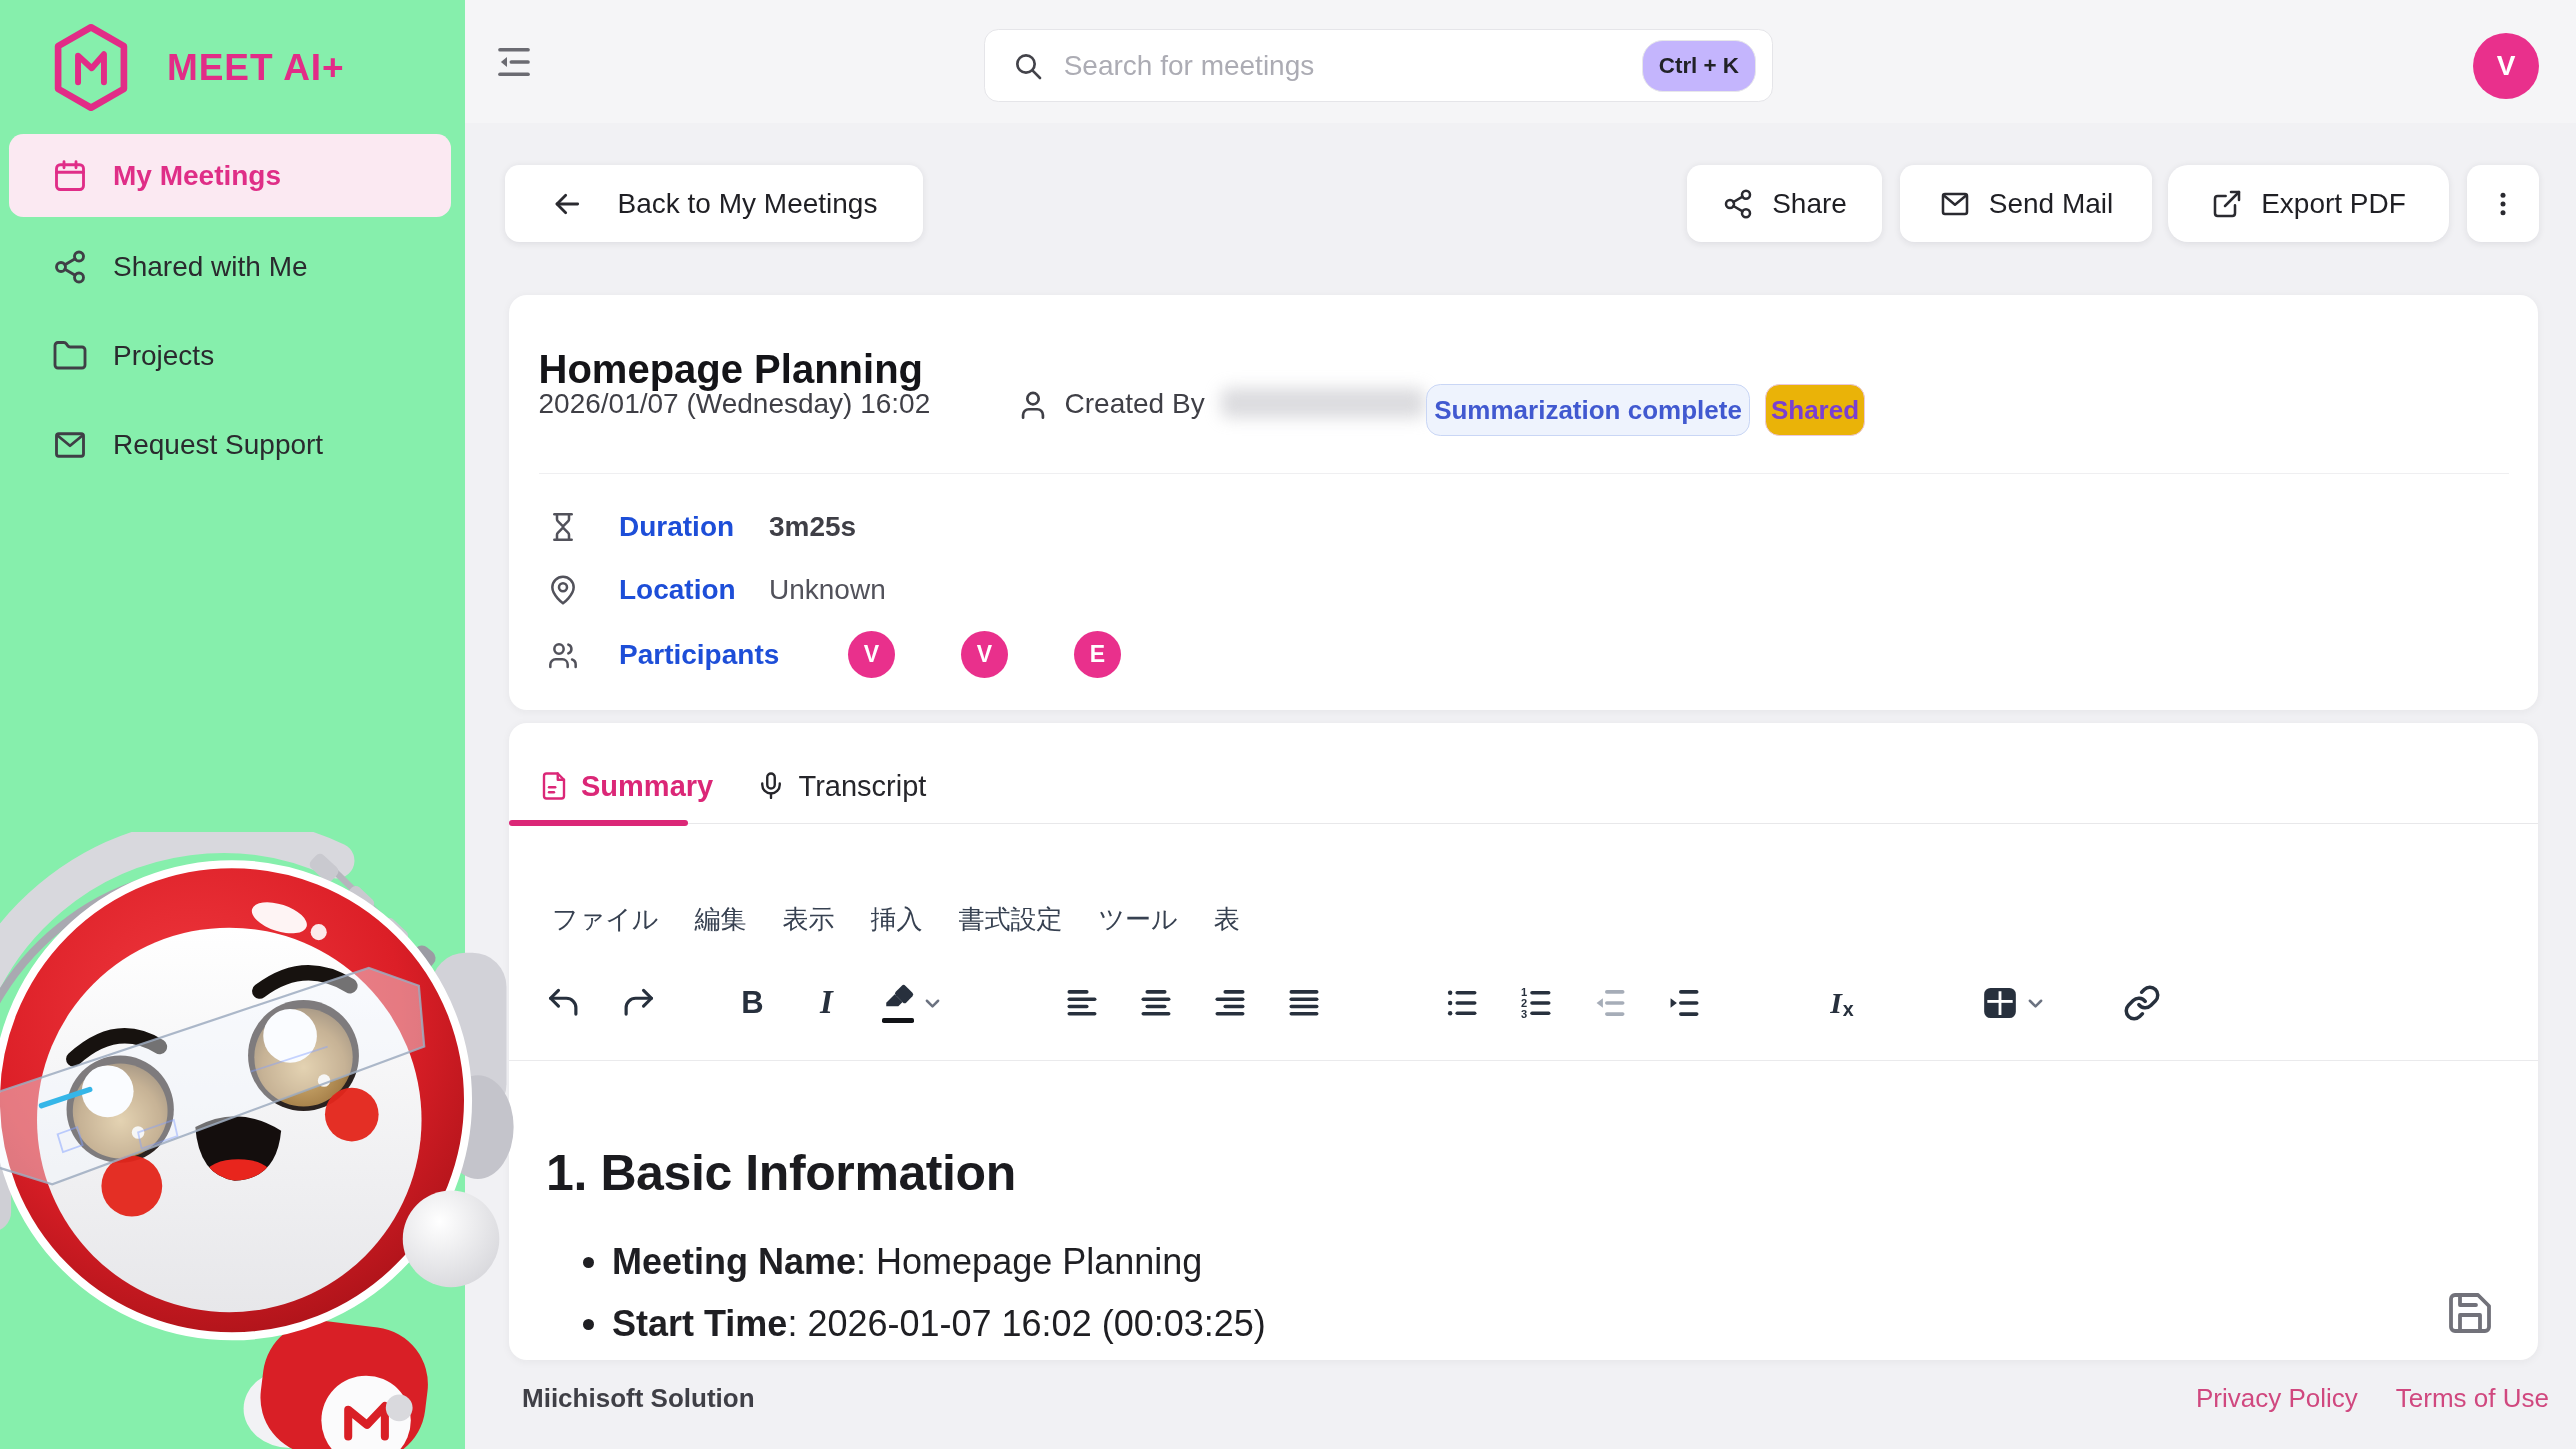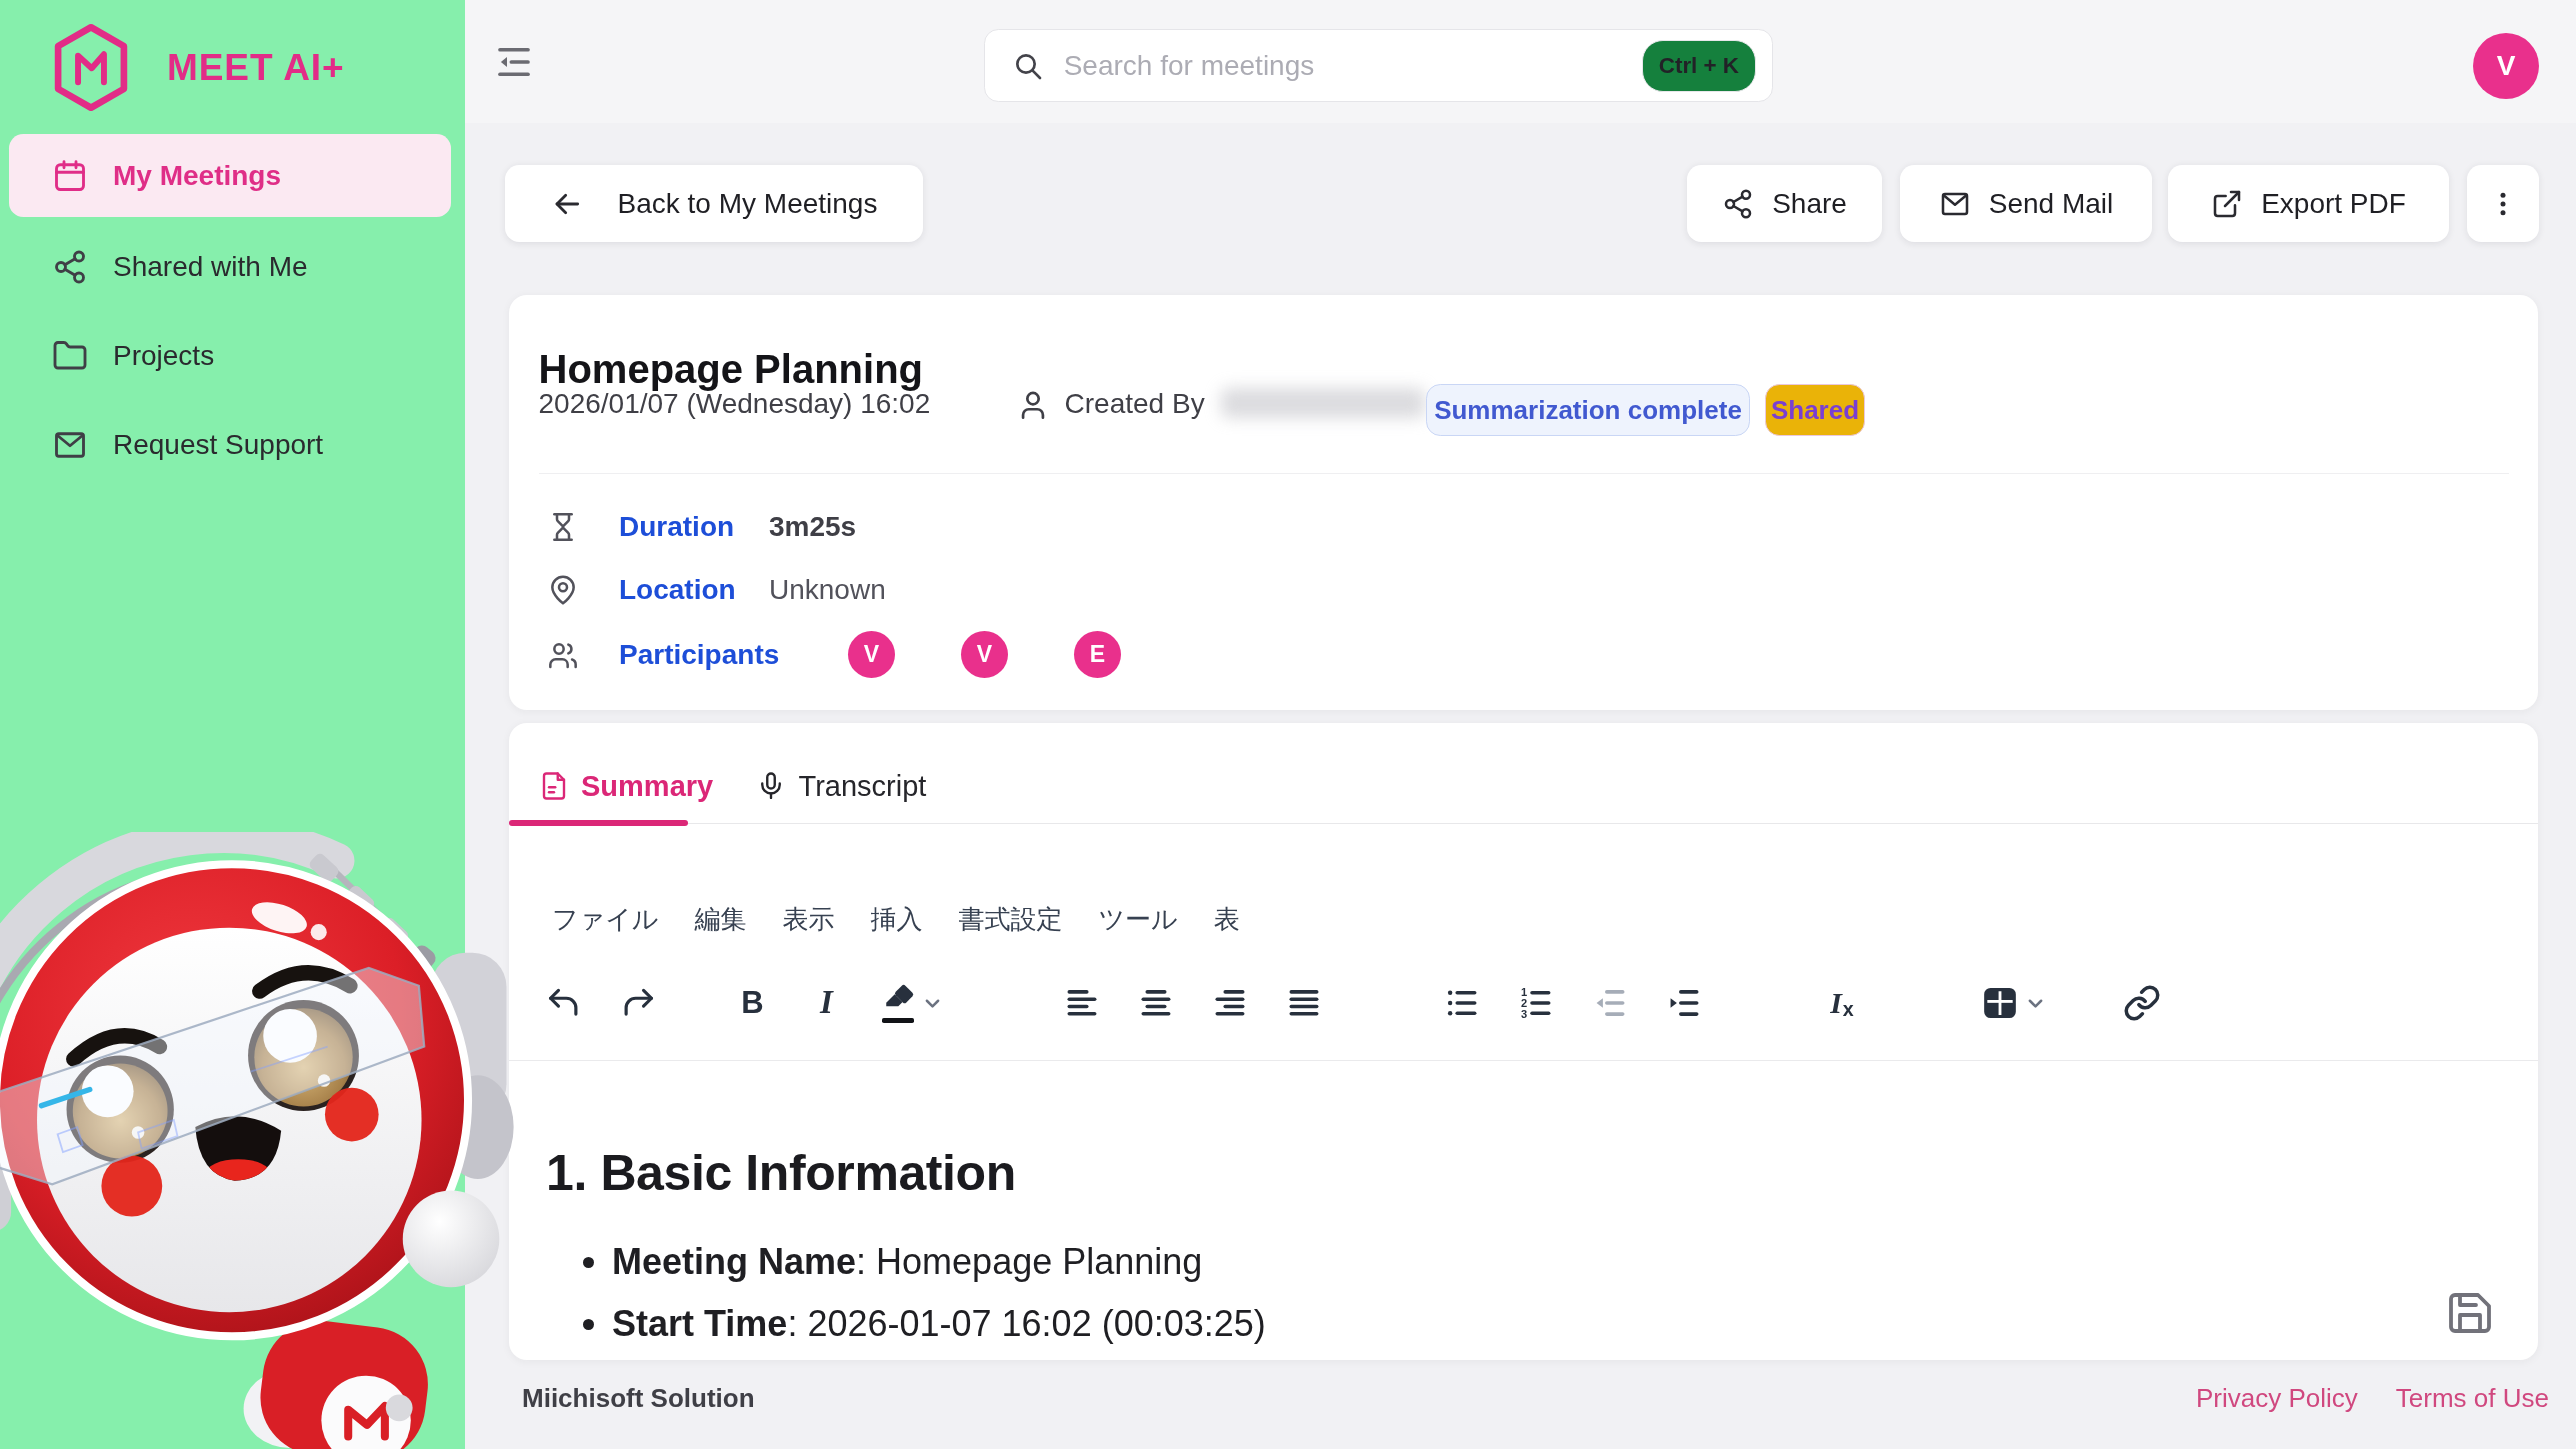--- a/index.html
+++ b/index.html
@@ -33,7 +33,7 @@
     border-radius:14.3px;display:flex;align-items:center;box-sizing:border-box;padding:0 16px 0 27px;gap:19.7px;z-index:6;}
   .searchbar .sicon{width:32px;height:32px;color:#43434A;flex:0 0 auto;}
   .search-ph{flex:1;font-size:28px;color:#ACACB4;}
-  .kbd{padding:12px 16px;border:1.8px solid #E7E7EA;border-radius:21px;background:#15803d;
+  .kbd{padding:12px 16px;border:1.8px solid #E7E7EA;border-radius:21px;background:#c4b5fd;
     font-size:22.4px;font-weight:700;color:#222227;}
   .avatar{left:2473px;top:33px;width:66px;height:66px;border-radius:50%;background:#E9308C;color:#fff;
     display:flex;align-items:center;justify-content:center;font-size:28px;font-weight:600;z-index:6;cursor:pointer;}

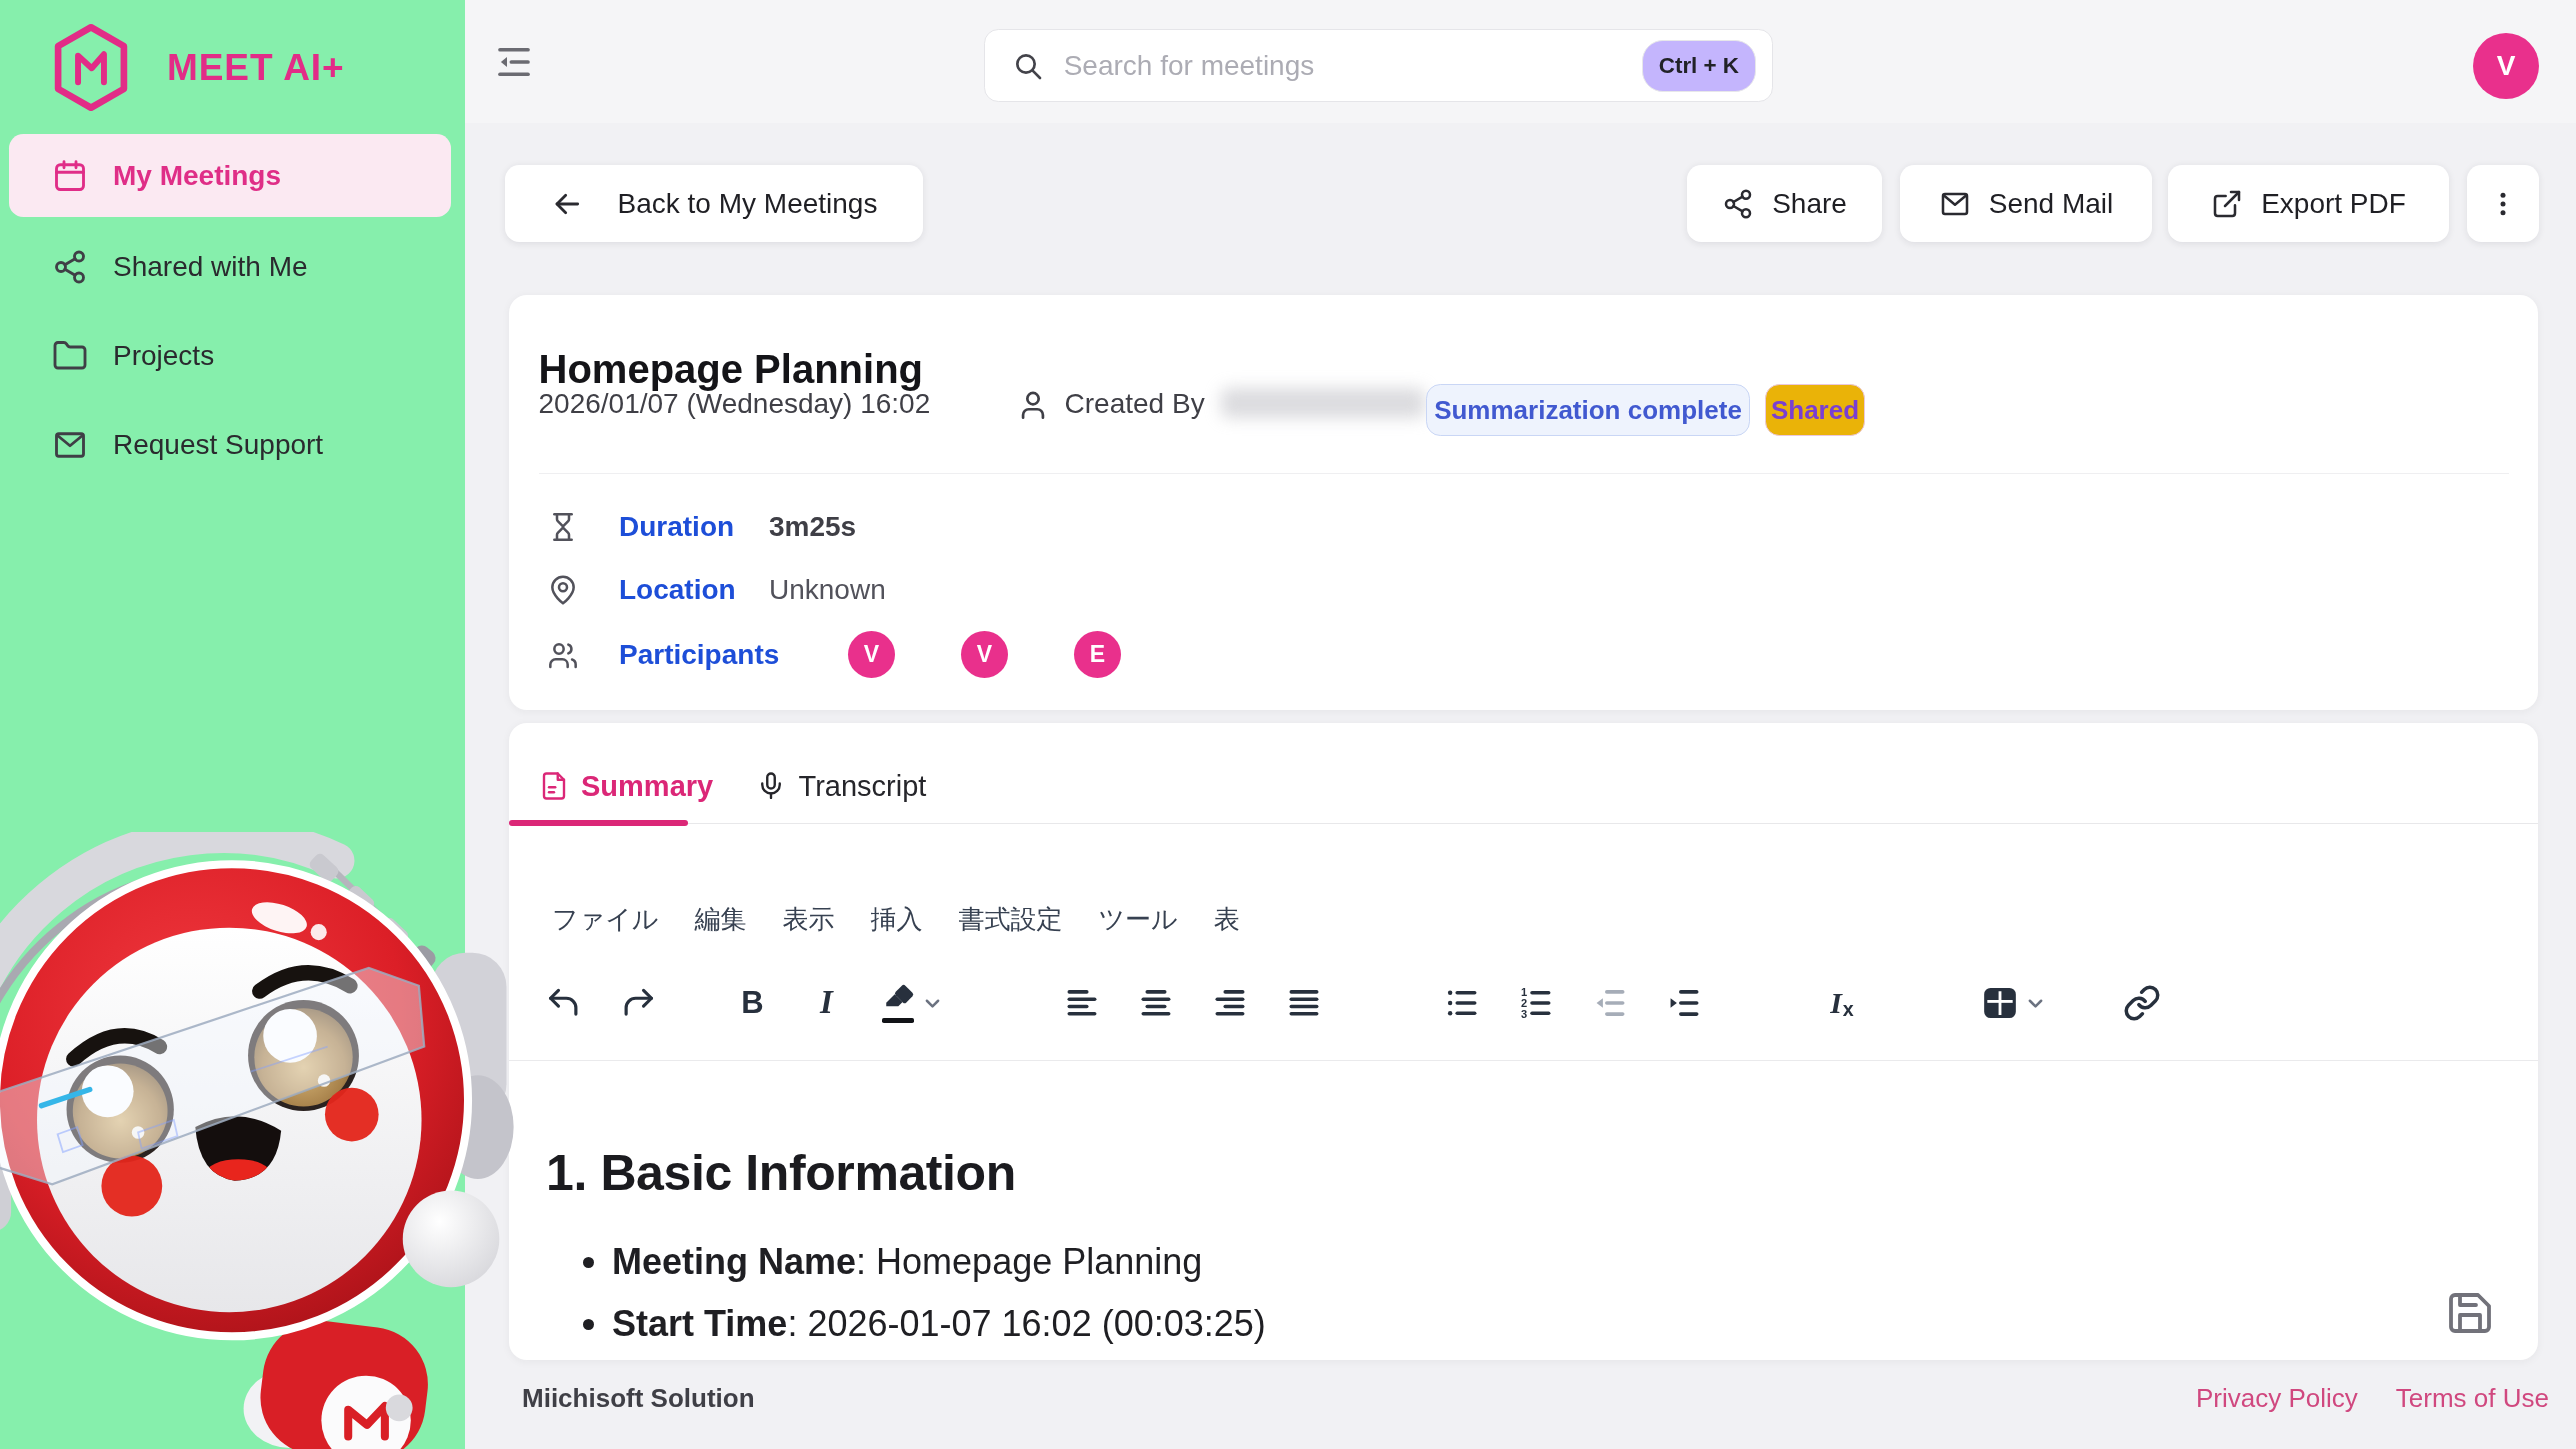--- a/index.html
+++ b/index.html
@@ -47,7 +47,7 @@
   .btn-back{left:505px;width:418px;gap:35px;}
   .btn-share{left:1687px;width:195px;}
   .btn-mail{left:1900px;width:252px;}
-  .btn-export{left:2168px;width:281px;}
+  .btn-export{left:2168px;width:281px;border-radius:20px;}
   .btn-kebab{left:2467px;width:72px;}
 
   

